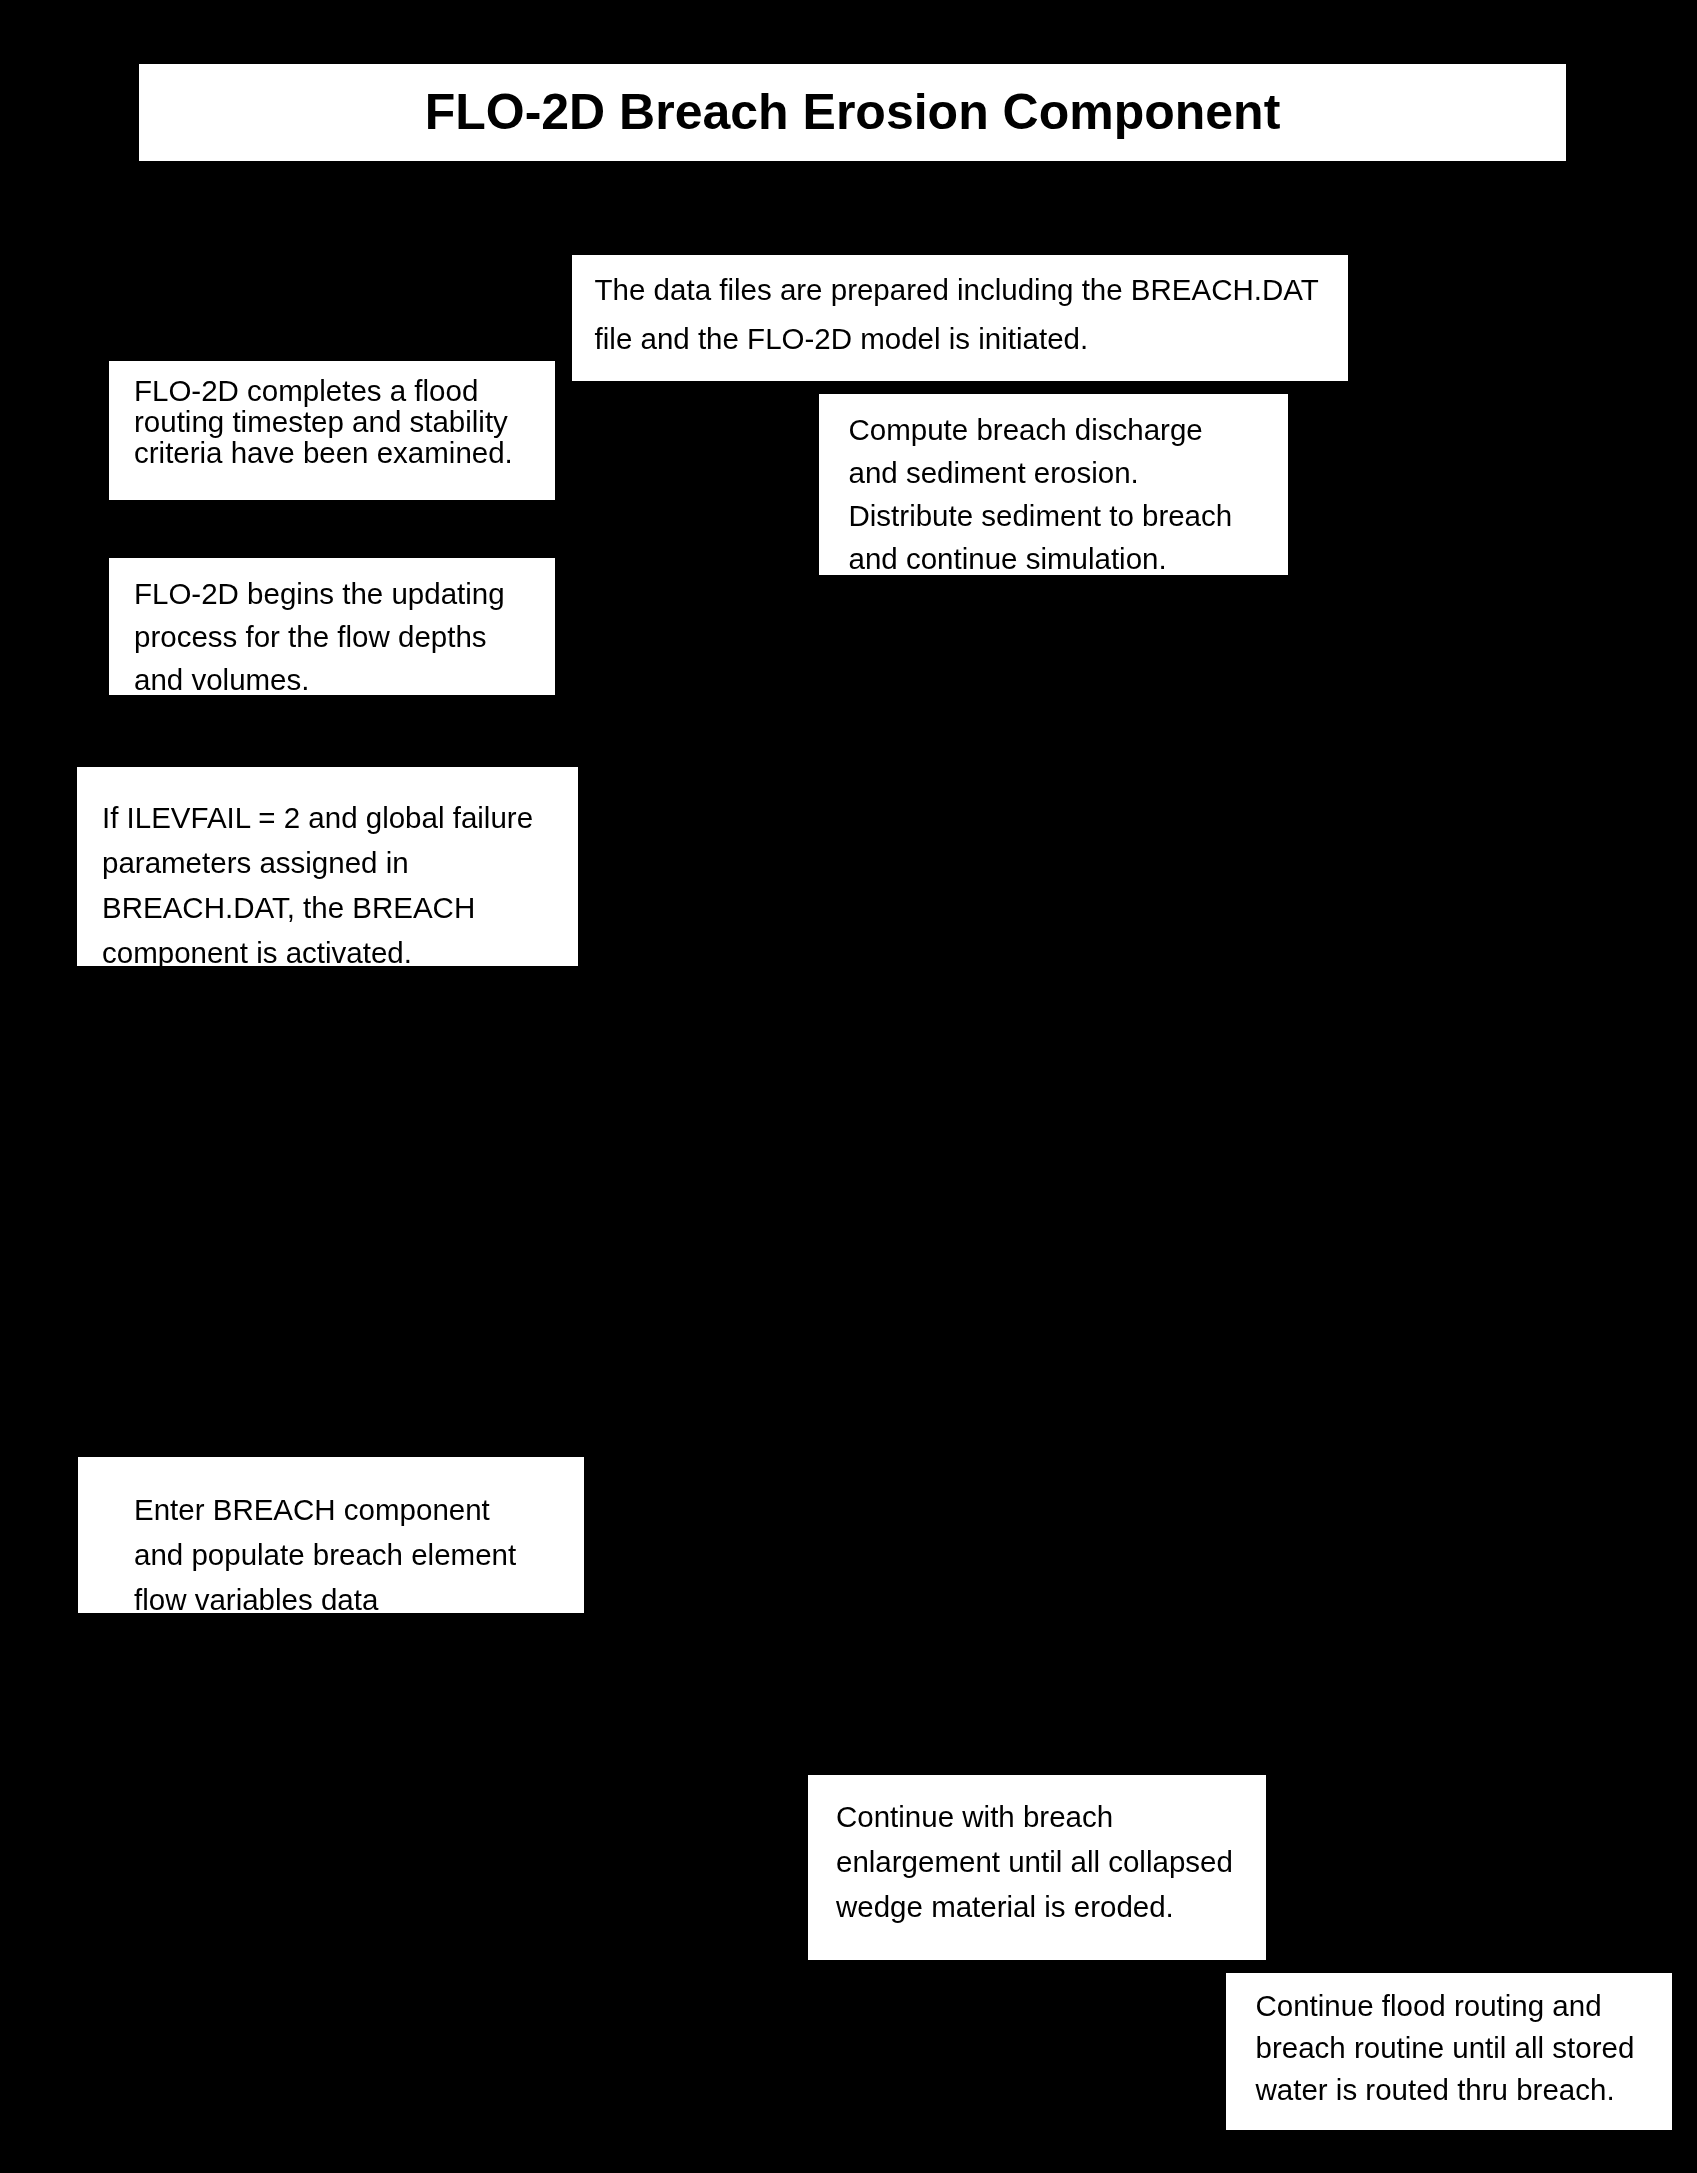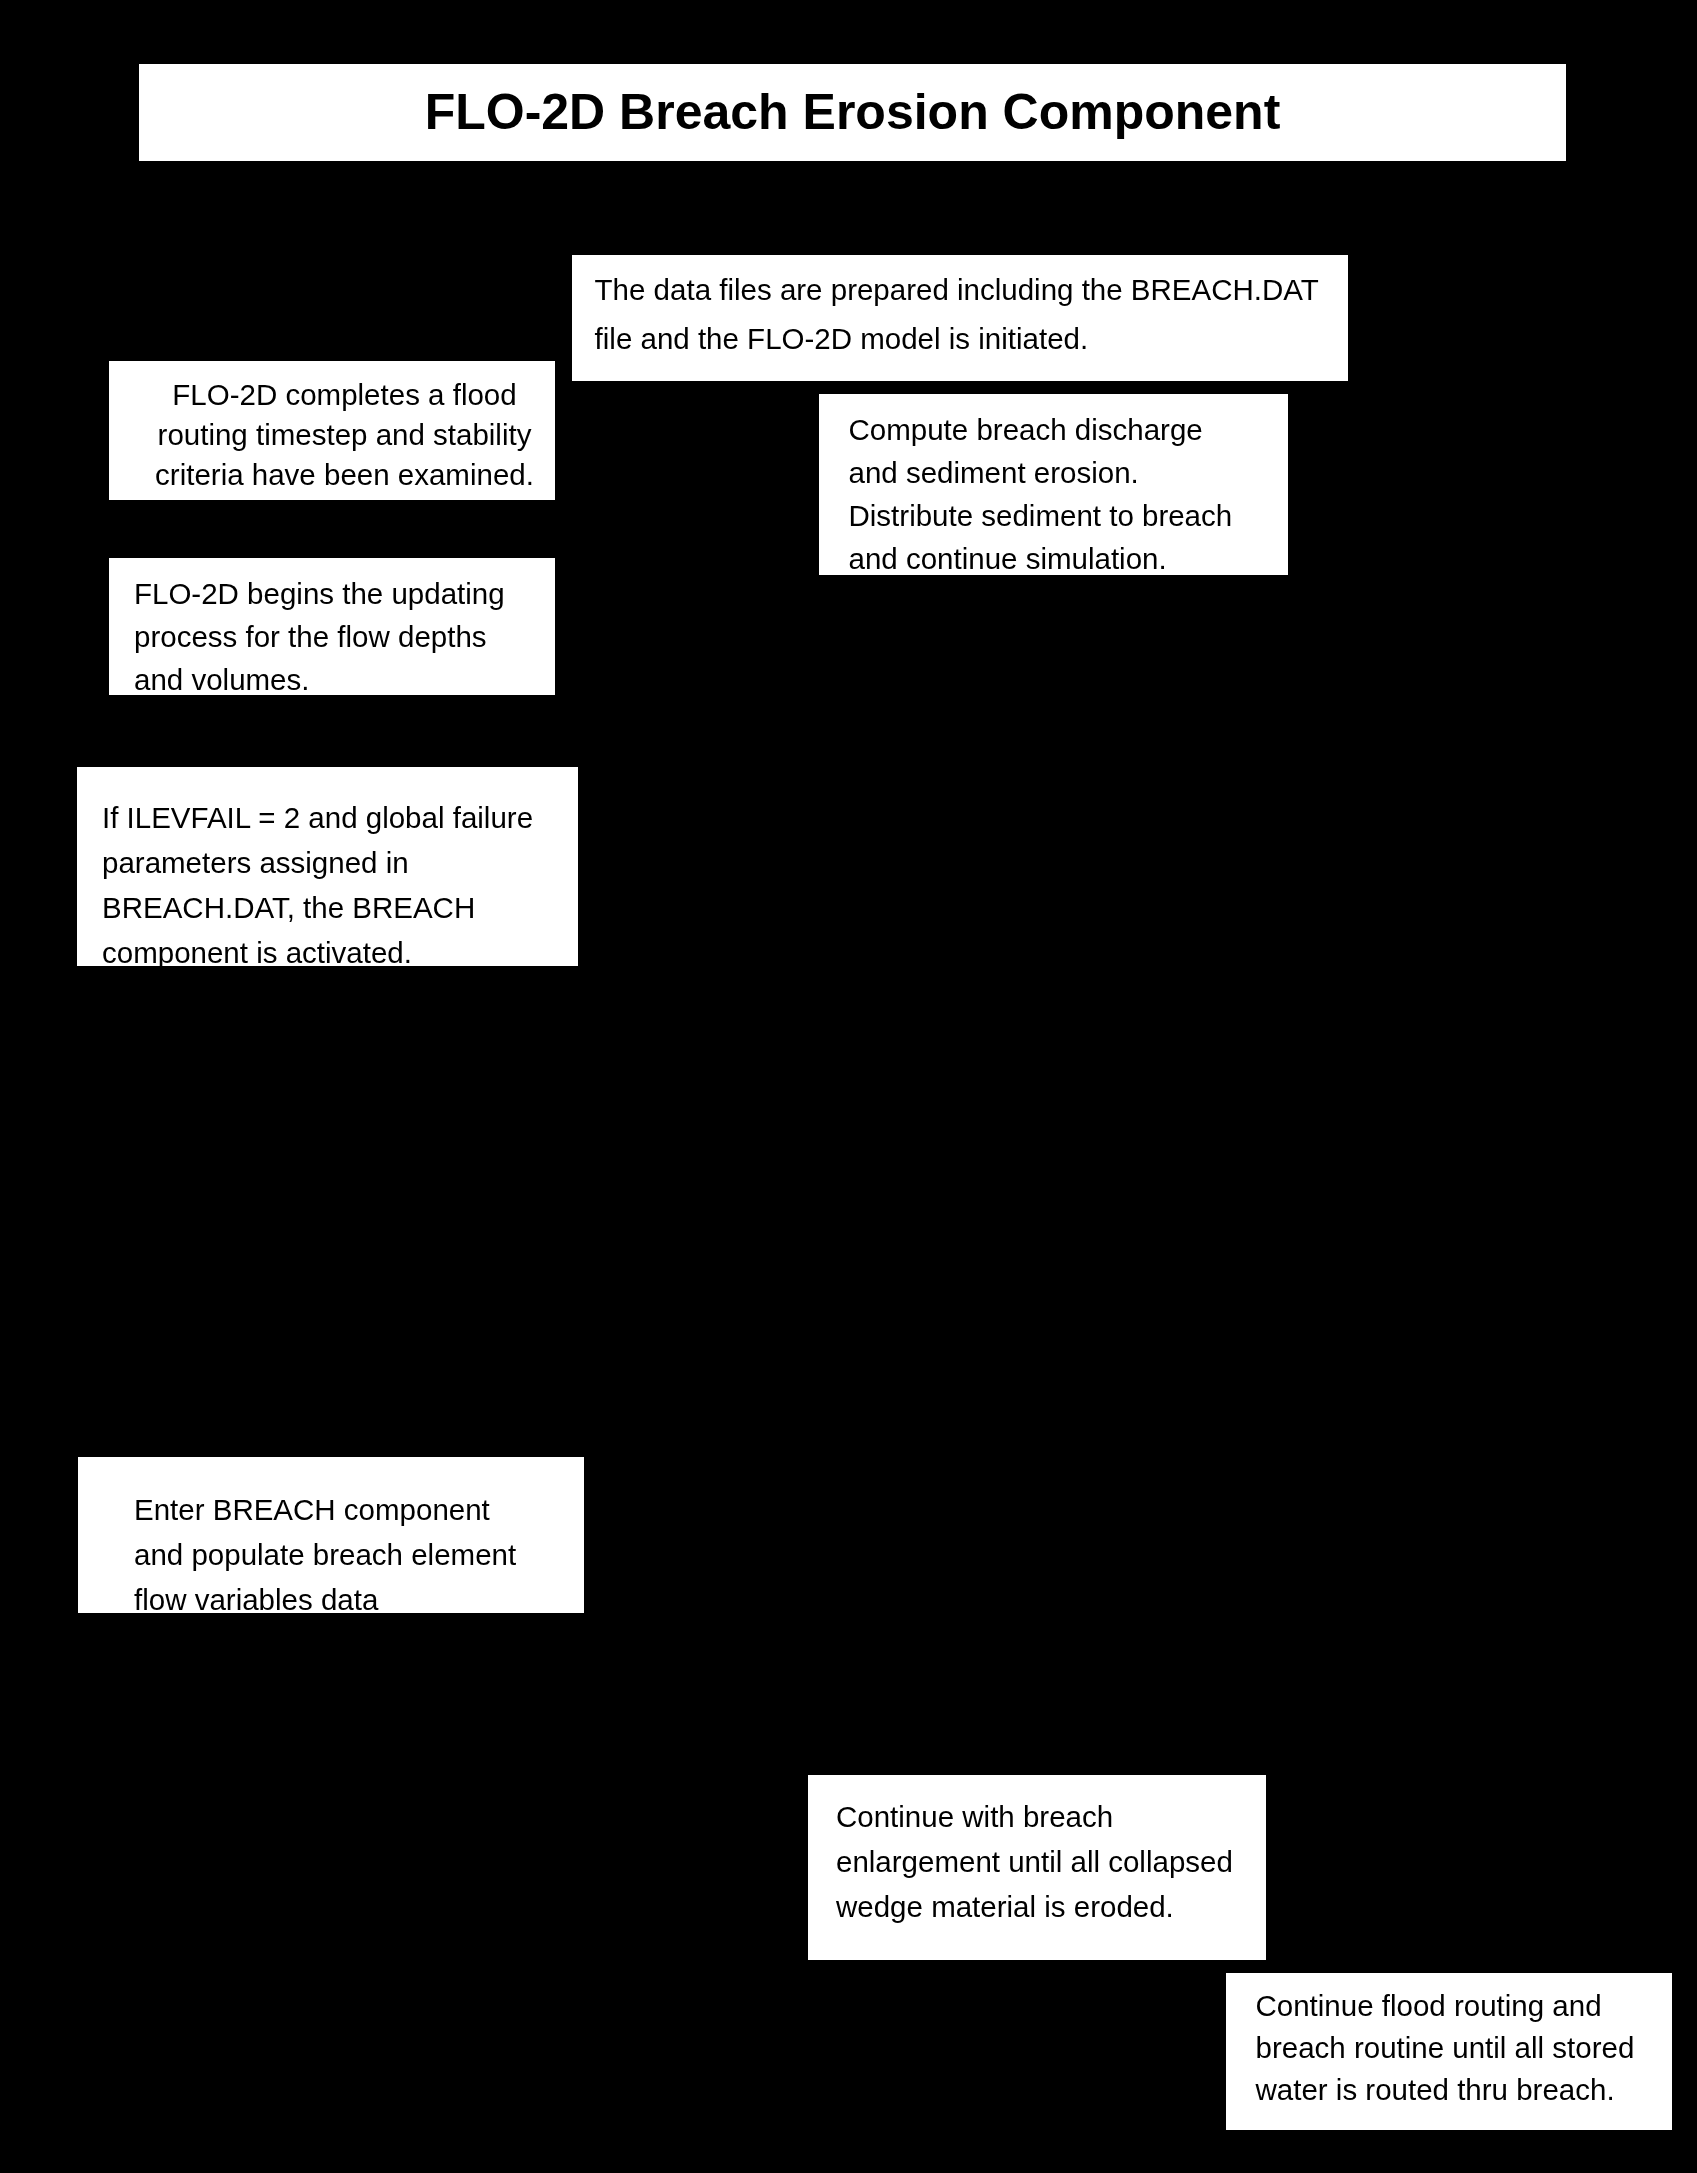--- a/index.html
+++ b/index.html
@@ -49,7 +49,7 @@
   #box-prepare        { left: 572px;  top: 210px;  width: 776px; height: 126px; padding: 10.4px 0 0 22.6px; margin-top: 45px; }
   #box-prepare  .box-text { line-height: 49px; }
   #box-timestep       { left: 109px;  top: 361px;  width: 446px; height: 139px; padding: 14px 0 0 25px; }
-  #box-timestep .box-text { line-height: 40px; text-align: center; }
+  #box-timestep .box-text { line-height: 31px; }
   #box-compute        { left: 819px;  top: 394px;  width: 469px; height: 181px; padding: 14px 0 0 29.5px; }
   #box-compute  .box-text { line-height: 43px; }
   #box-updating       { left: 109px;  top: 558px;  width: 446px; height: 137px; padding: 14px 0 0 25px; }

